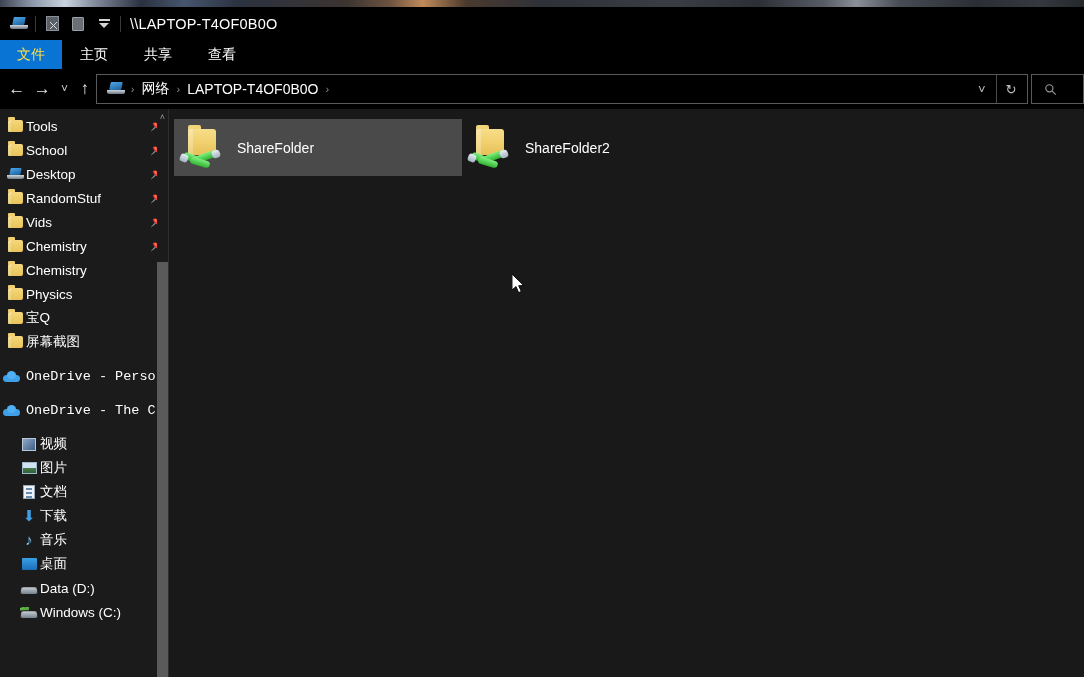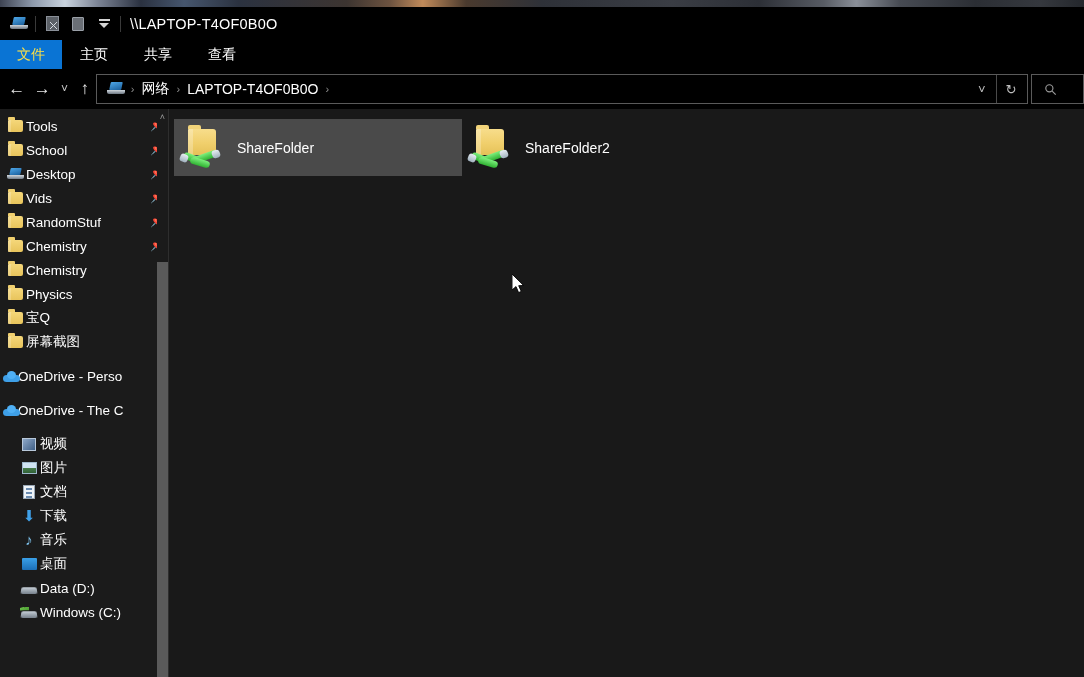--- a/index.html
+++ b/index.html
@@ -446,15 +446,15 @@
           <span class="nav-ico">
               <span class="f-folder"></span>
             </span>
+          <span class="nav-label">RandomStuf</span>
+          <span class="pin">📌</span>
+        </div>
+
+        <div class="nav-item indent1">
+          <span class="nav-ico">
+              <span class="f-folder"></span>
+            </span>
           <span class="nav-label">Vids</span>
-          <span class="pin">📌</span>
-        </div>
-
-        <div class="nav-item indent1">
-          <span class="nav-ico">
-              <span class="f-folder"></span>
-            </span>
-          <span class="nav-label">RandomStuf</span>
           <span class="pin">📌</span>
         </div>
 

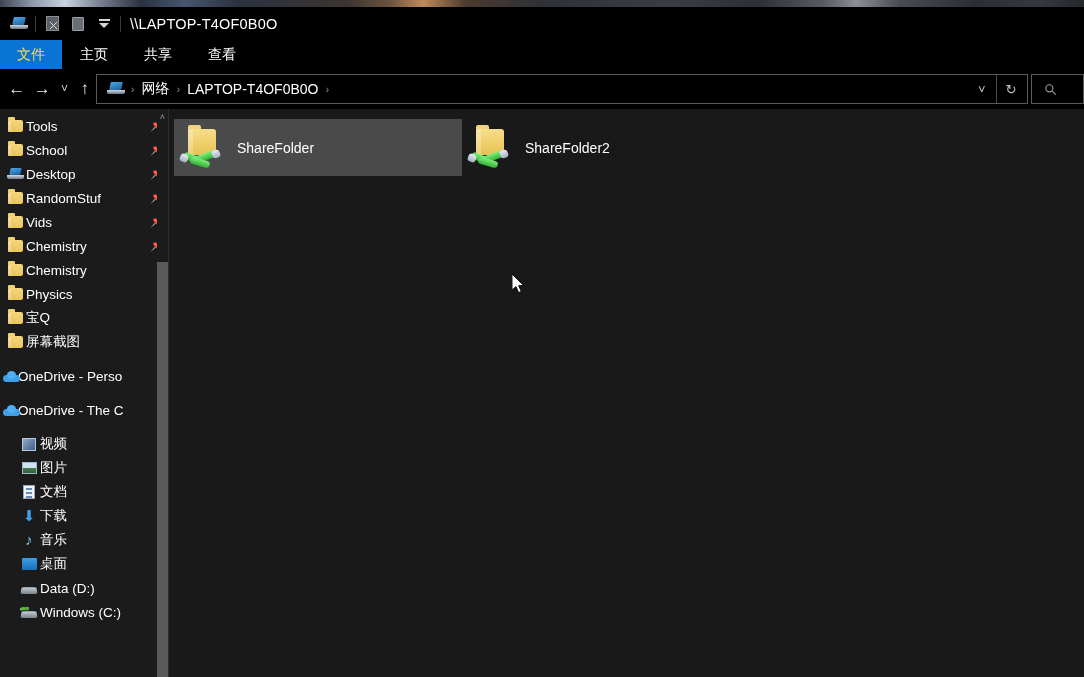--- a/index.html
+++ b/index.html
@@ -154,7 +154,7 @@
   }
   .nav-item.indent1 { padding-left: 26px; }
   .nav-item.indent2 { padding-left: 40px; }
-  .nav-item.root { padding-left: 18px; }
+  .nav-item.root { padding-left: 26px; font-family: Liberation Mono, monospace; }
   .nav-ico {
     position: absolute; left: 0; width: 22px; height: 18px;
     display: flex; align-items: center; justify-content: center;

